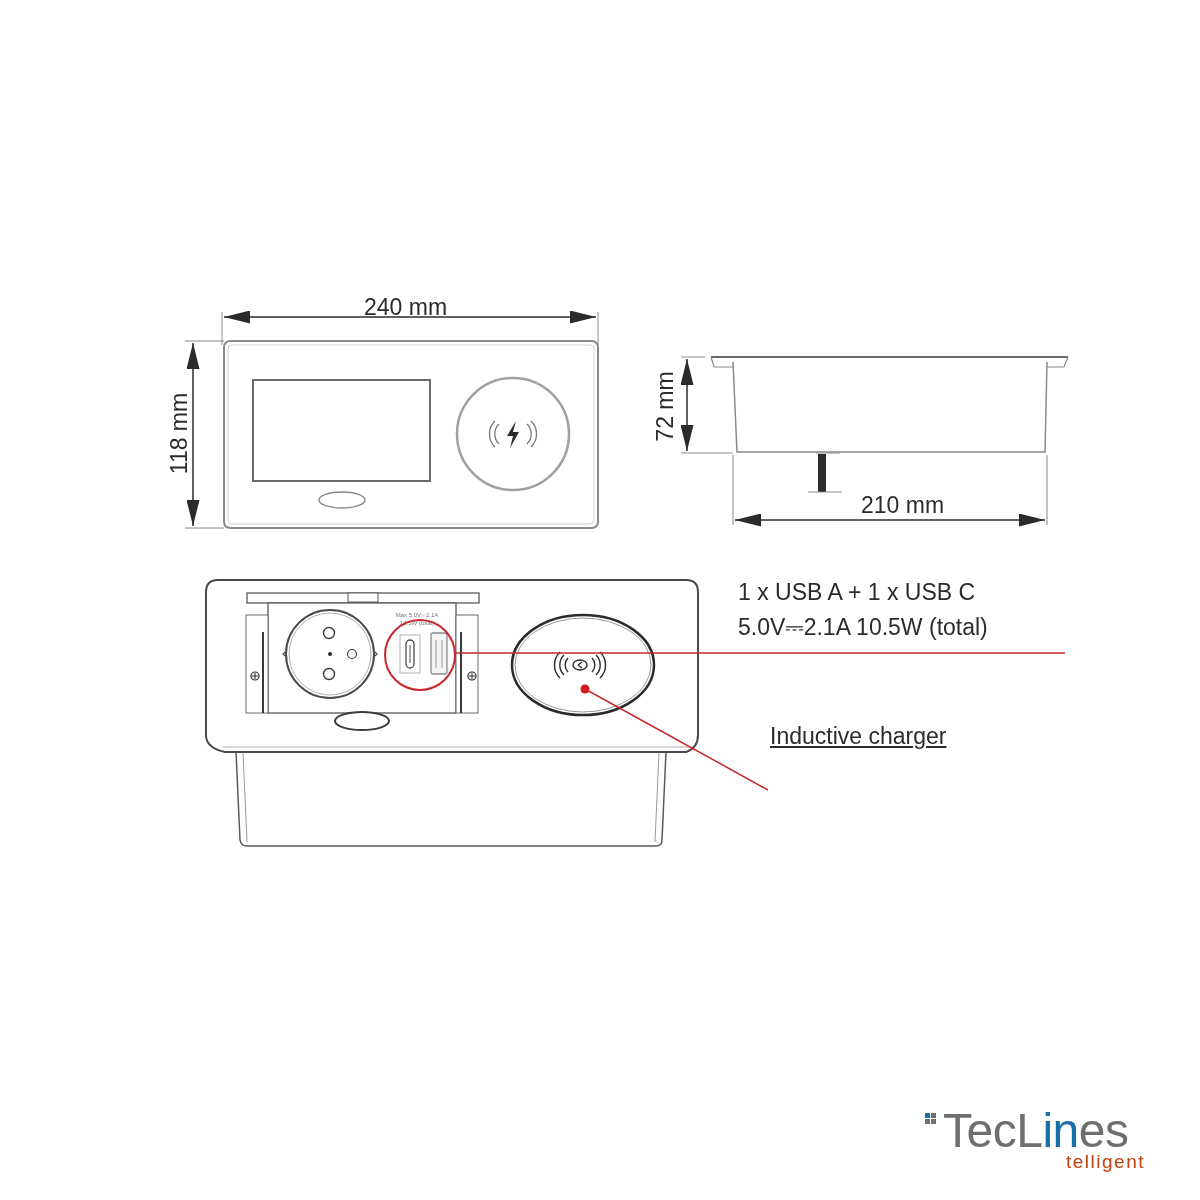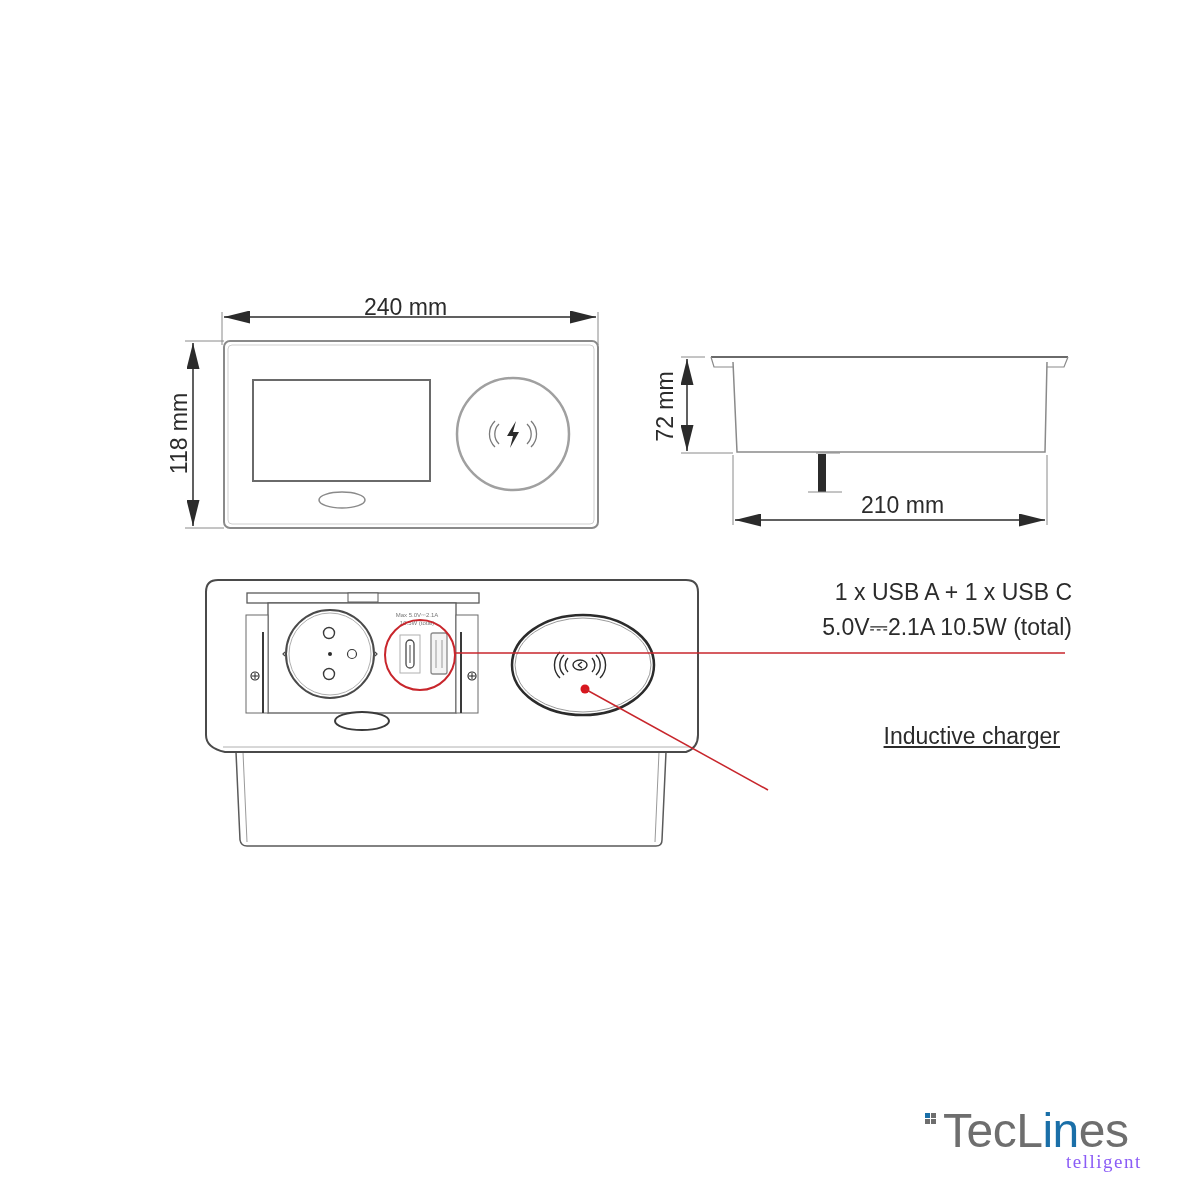--- a/index.html
+++ b/index.html
@@ -7,7 +7,7 @@
     svg.drawing { position: absolute; left: 0; top: 0; width: 1200px; height: 1200px; }
     .lbl { position: absolute; color: #2b2b2b; white-space: nowrap; font-family: "Liberation Sans", sans-serif; }
     .dim { font-size: 23px; }
-    .note { font-size: 23px; text-align: right; line-height: 35px; }
+    .note { font-size: 23px; text-align: left; line-height: 35px; }
     .vert { transform-origin: center center; transform: rotate(-90deg); }
     .logo { position: absolute; left: 925px; top: 1103px; width: 240px; height: 70px; text-align: right; }
     .logo-main { position: absolute; left: 18px; top: 0; font-size: 48px; color: #6e6e6e; letter-spacing: -0.5px; line-height: 56px; font-family: "Liberation Sans", sans-serif; }

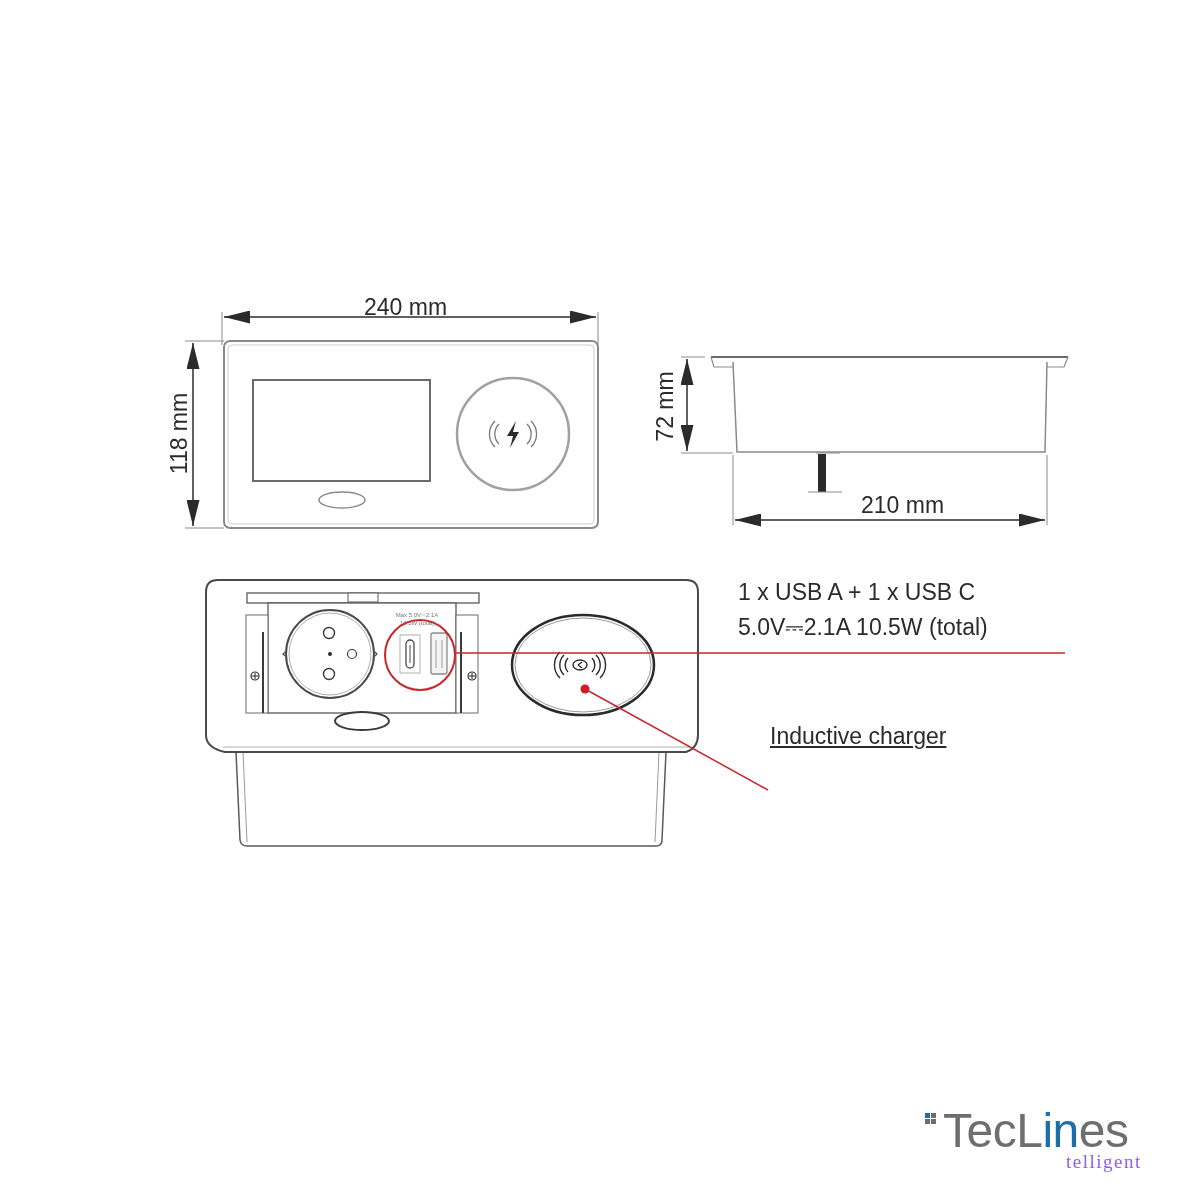--- a/index.html
+++ b/index.html
@@ -12,7 +12,7 @@
     .logo { position: absolute; left: 925px; top: 1103px; width: 240px; height: 70px; text-align: right; }
     .logo-main { position: absolute; left: 18px; top: 0; font-size: 48px; color: #6e6e6e; letter-spacing: -0.5px; line-height: 56px; font-family: "Liberation Sans", sans-serif; }
     .logo-main .accent { color: #1a6fa8; }
-    .logo-sub { position: absolute; left: 141px; top: 48px; font-size: 19px; color: #8b5cf6; letter-spacing: 1.5px; font-family: Liberation Serif, serif; }
+    .logo-sub { position: absolute; left: 141px; top: 48px; font-size: 19px; color: #c2410c; letter-spacing: 1.5px; font-family: Liberation Sans, sans-serif; }
     .logo-dots { position: absolute; left: 0; top: 10px; width: 12px; height: 12px; }
     .logo-dots span { position: absolute; width: 5px; height: 5px; }
   </style>

